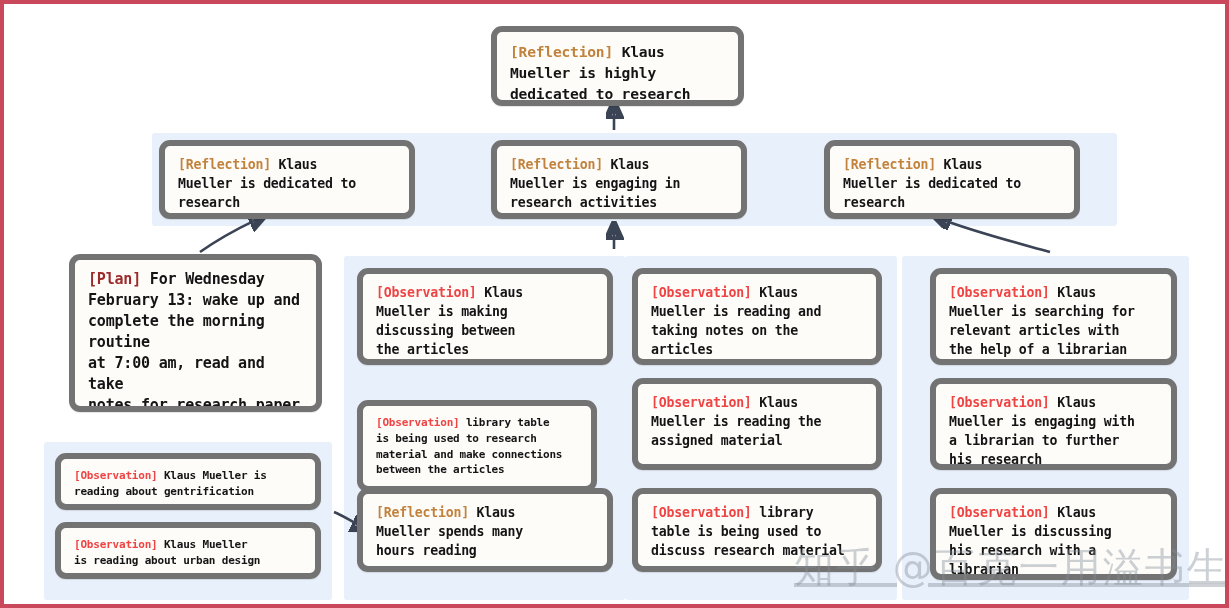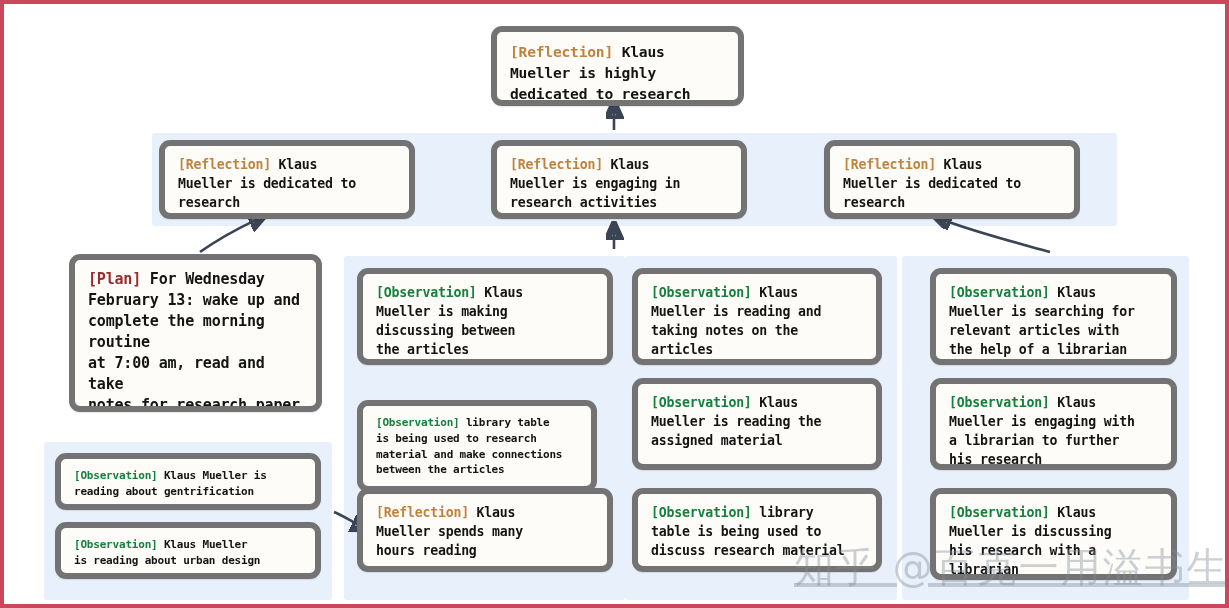--- a/index.html
+++ b/index.html
@@ -47,7 +47,7 @@
   .card .tag { font-weight: bold; }
   .tag-reflection  { color: #c2823c; }
   .tag-plan        { color: #9c2b2b; }
-  .tag-observation { color: #15803d; }
+  .tag-observation { color: #ef4444; }
 
   .fs-lg { font-size: 14.6px; }
   .fs-md { font-size: 13.2px; }

